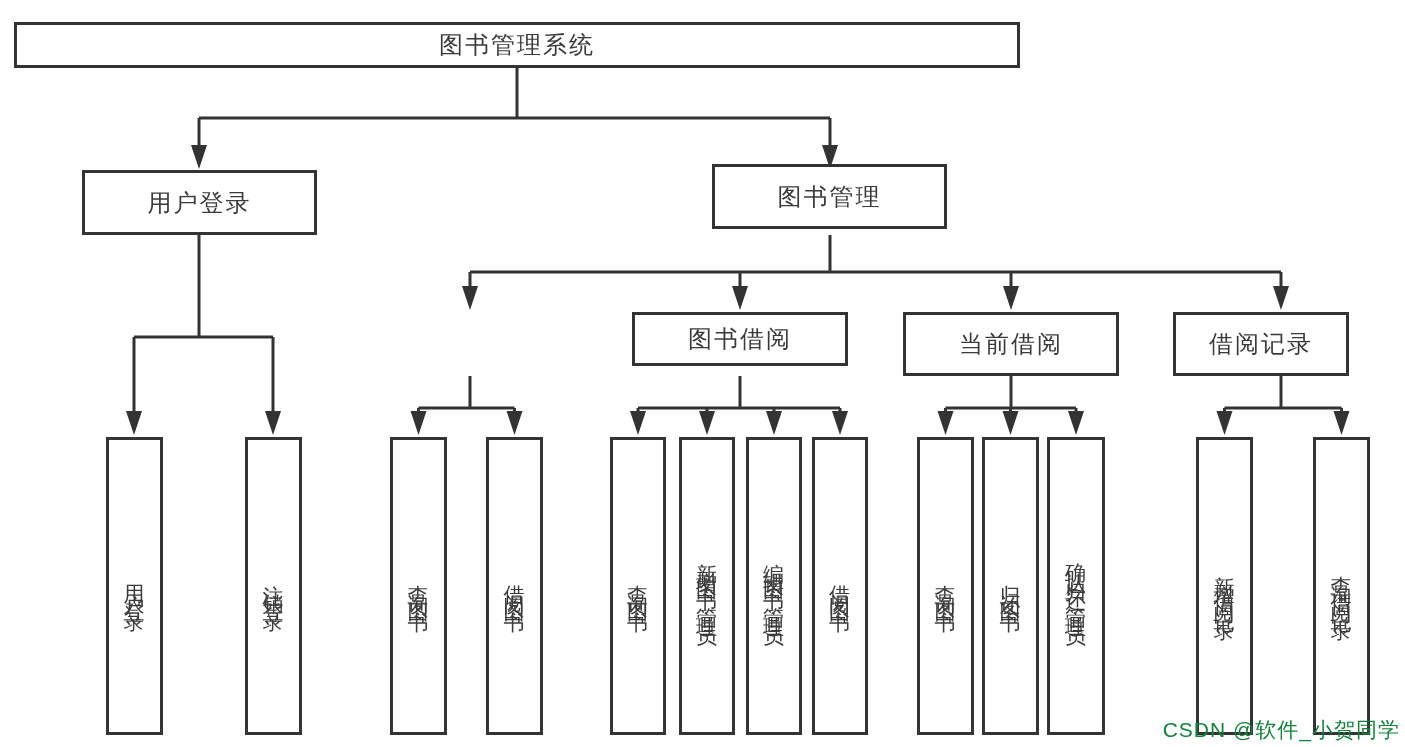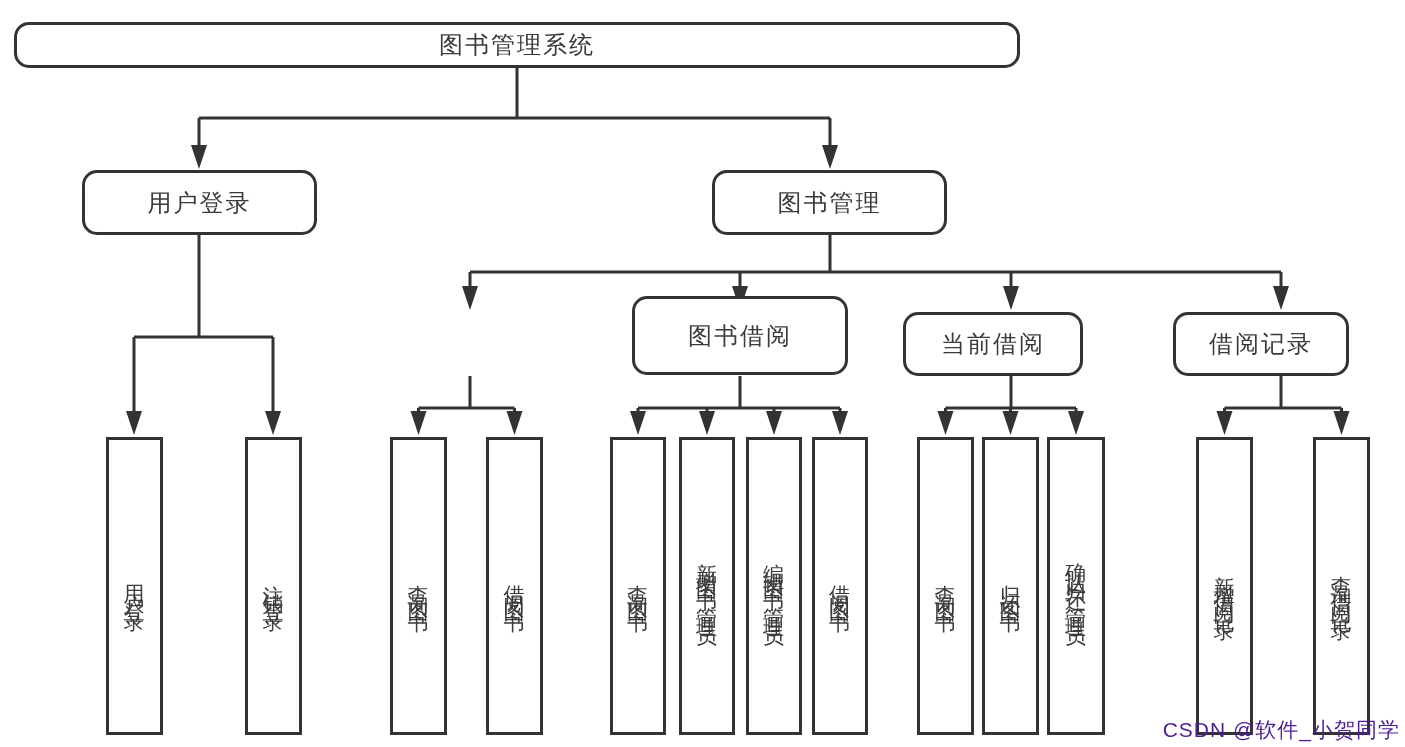--- a/index.html
+++ b/index.html
@@ -27,7 +27,7 @@
     color: #3a3a3a;
     z-index: 2;
   }
-  .node.h { font-size: 24px; letter-spacing: 2px; white-space: nowrap; border-radius: 15px; }
+  .node.h { font-size: 24px; letter-spacing: 2px; white-space: nowrap; }
   .node.v { font-size: 21px; }
   .node.v .vtext {
     writing-mode: vertical-rl;

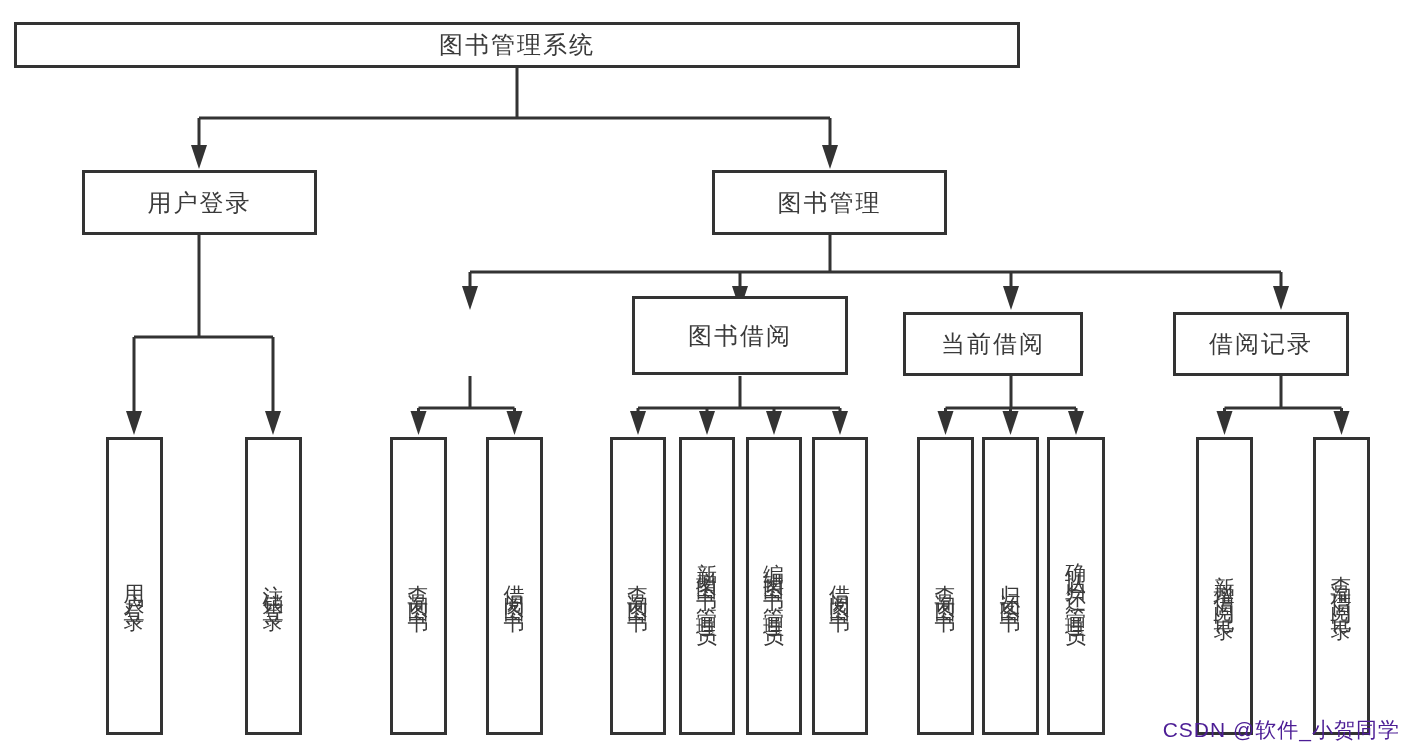--- a/index.html
+++ b/index.html
@@ -110,7 +110,7 @@
   <div class="node h" style="left:82px;top:170px;width:235px;height:65px">
     <span>用户登录</span>
   </div>
-  <div class="node h" style="left:712px;top:170px;width:235px;height:65px">
+  <div class="node h" style="left:712px;top:164px;width:235px;height:65px">
     <span>图书管理</span>
   </div>
 

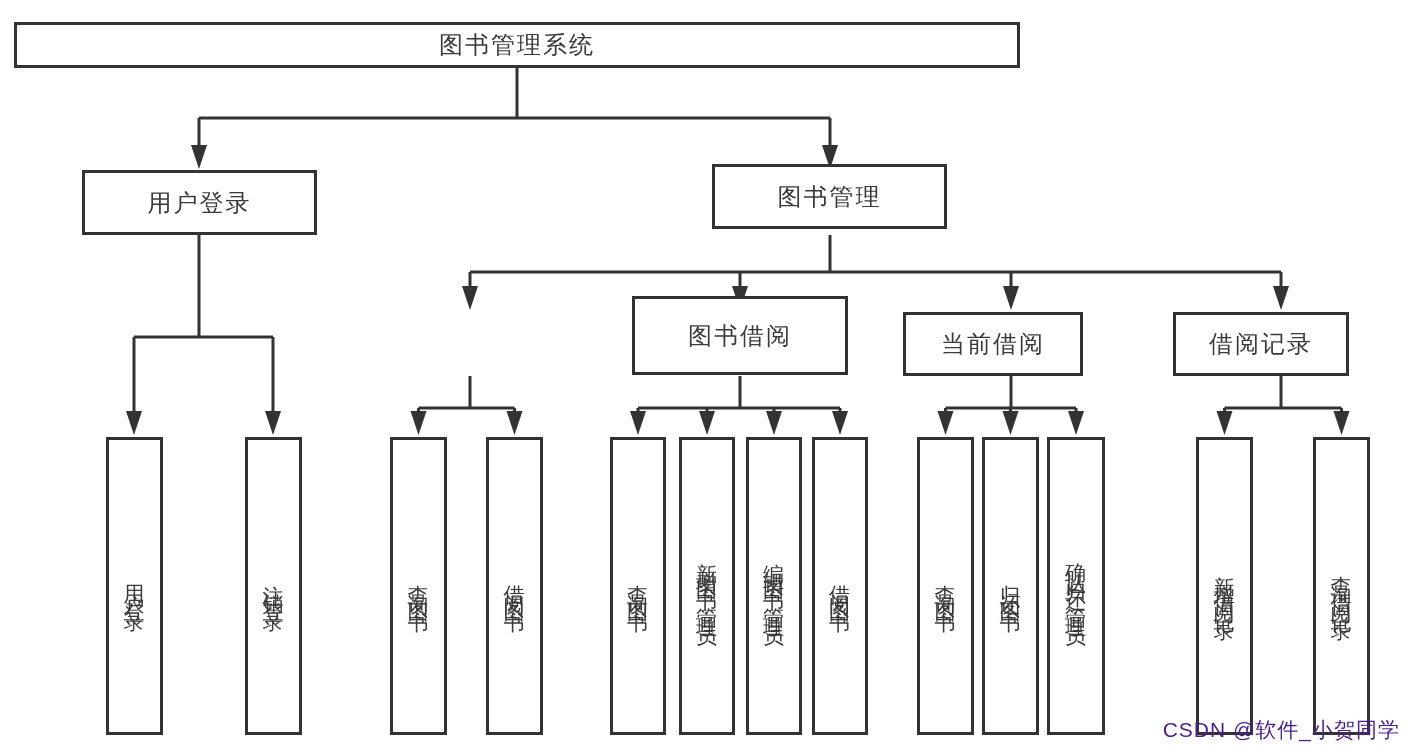--- a/index.html
+++ b/index.html
@@ -114,7 +114,7 @@
     <span>图书管理</span>
   </div>
 
-  <div class="node h" style="left:632px;top:296px;width:216px;height:79px">
+  <div class="node h" style="left:632px;top:312px;width:216px;height:54px">
     <span>图书借阅</span>
   </div>
   <div class="node h" style="left:903px;top:312px;width:180px;height:64px">

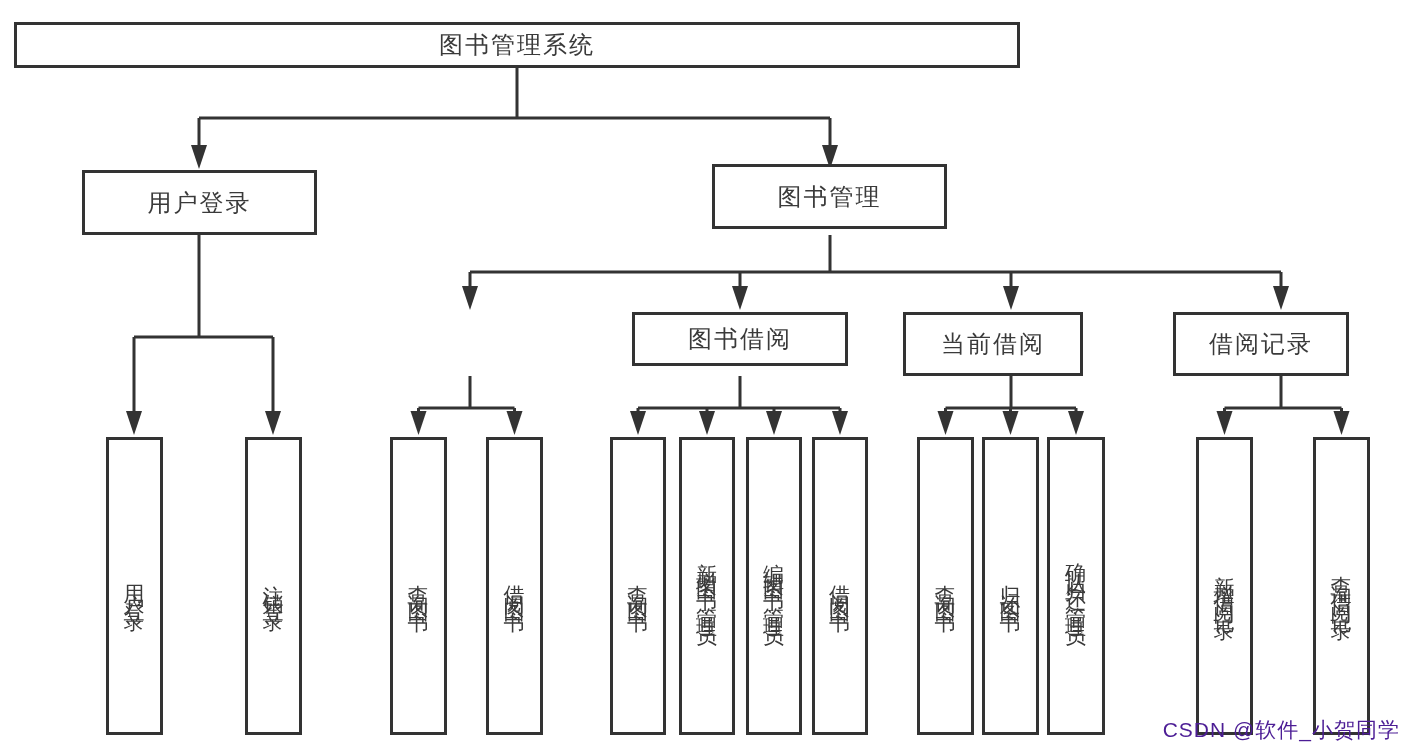--- a/index.html
+++ b/index.html
@@ -117,7 +117,7 @@
   <div class="node h" style="left:632px;top:312px;width:216px;height:54px">
     <span>图书借阅</span>
   </div>
-  <div class="node h" style="left:903px;top:312px;width:180px;height:64px">
+  <div class="node h" style="left:903px;top:312px;width:216px;height:64px">
     <span>当前借阅</span>
   </div>
   <div class="node h" style="left:1173px;top:312px;width:176px;height:64px">

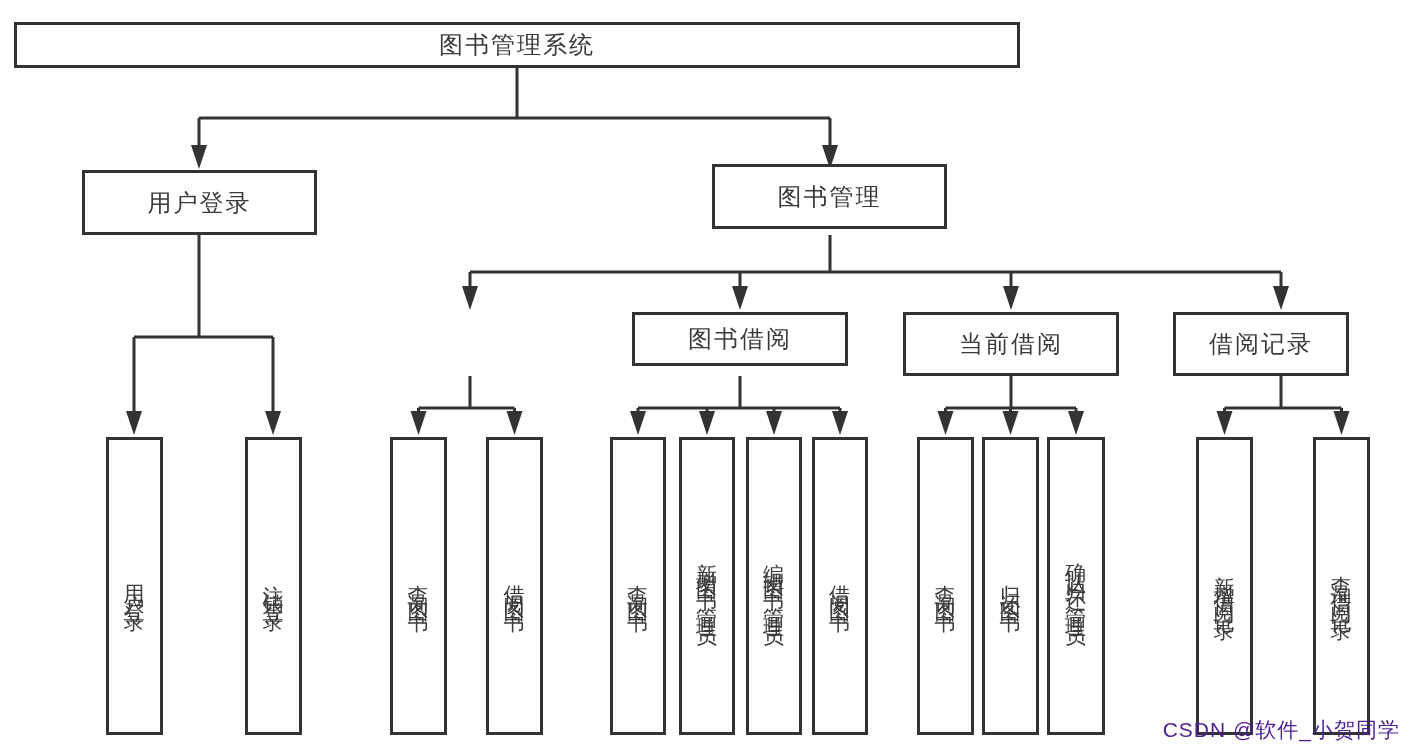--- a/index.html
+++ b/index.html
@@ -41,7 +41,7 @@
     bottom: 3px;
     font-size: 21px;
     letter-spacing: 1px;
-    color: #4c1d95;
+    color: #15803d;
     z-index: 5;
     white-space: nowrap;
   }

